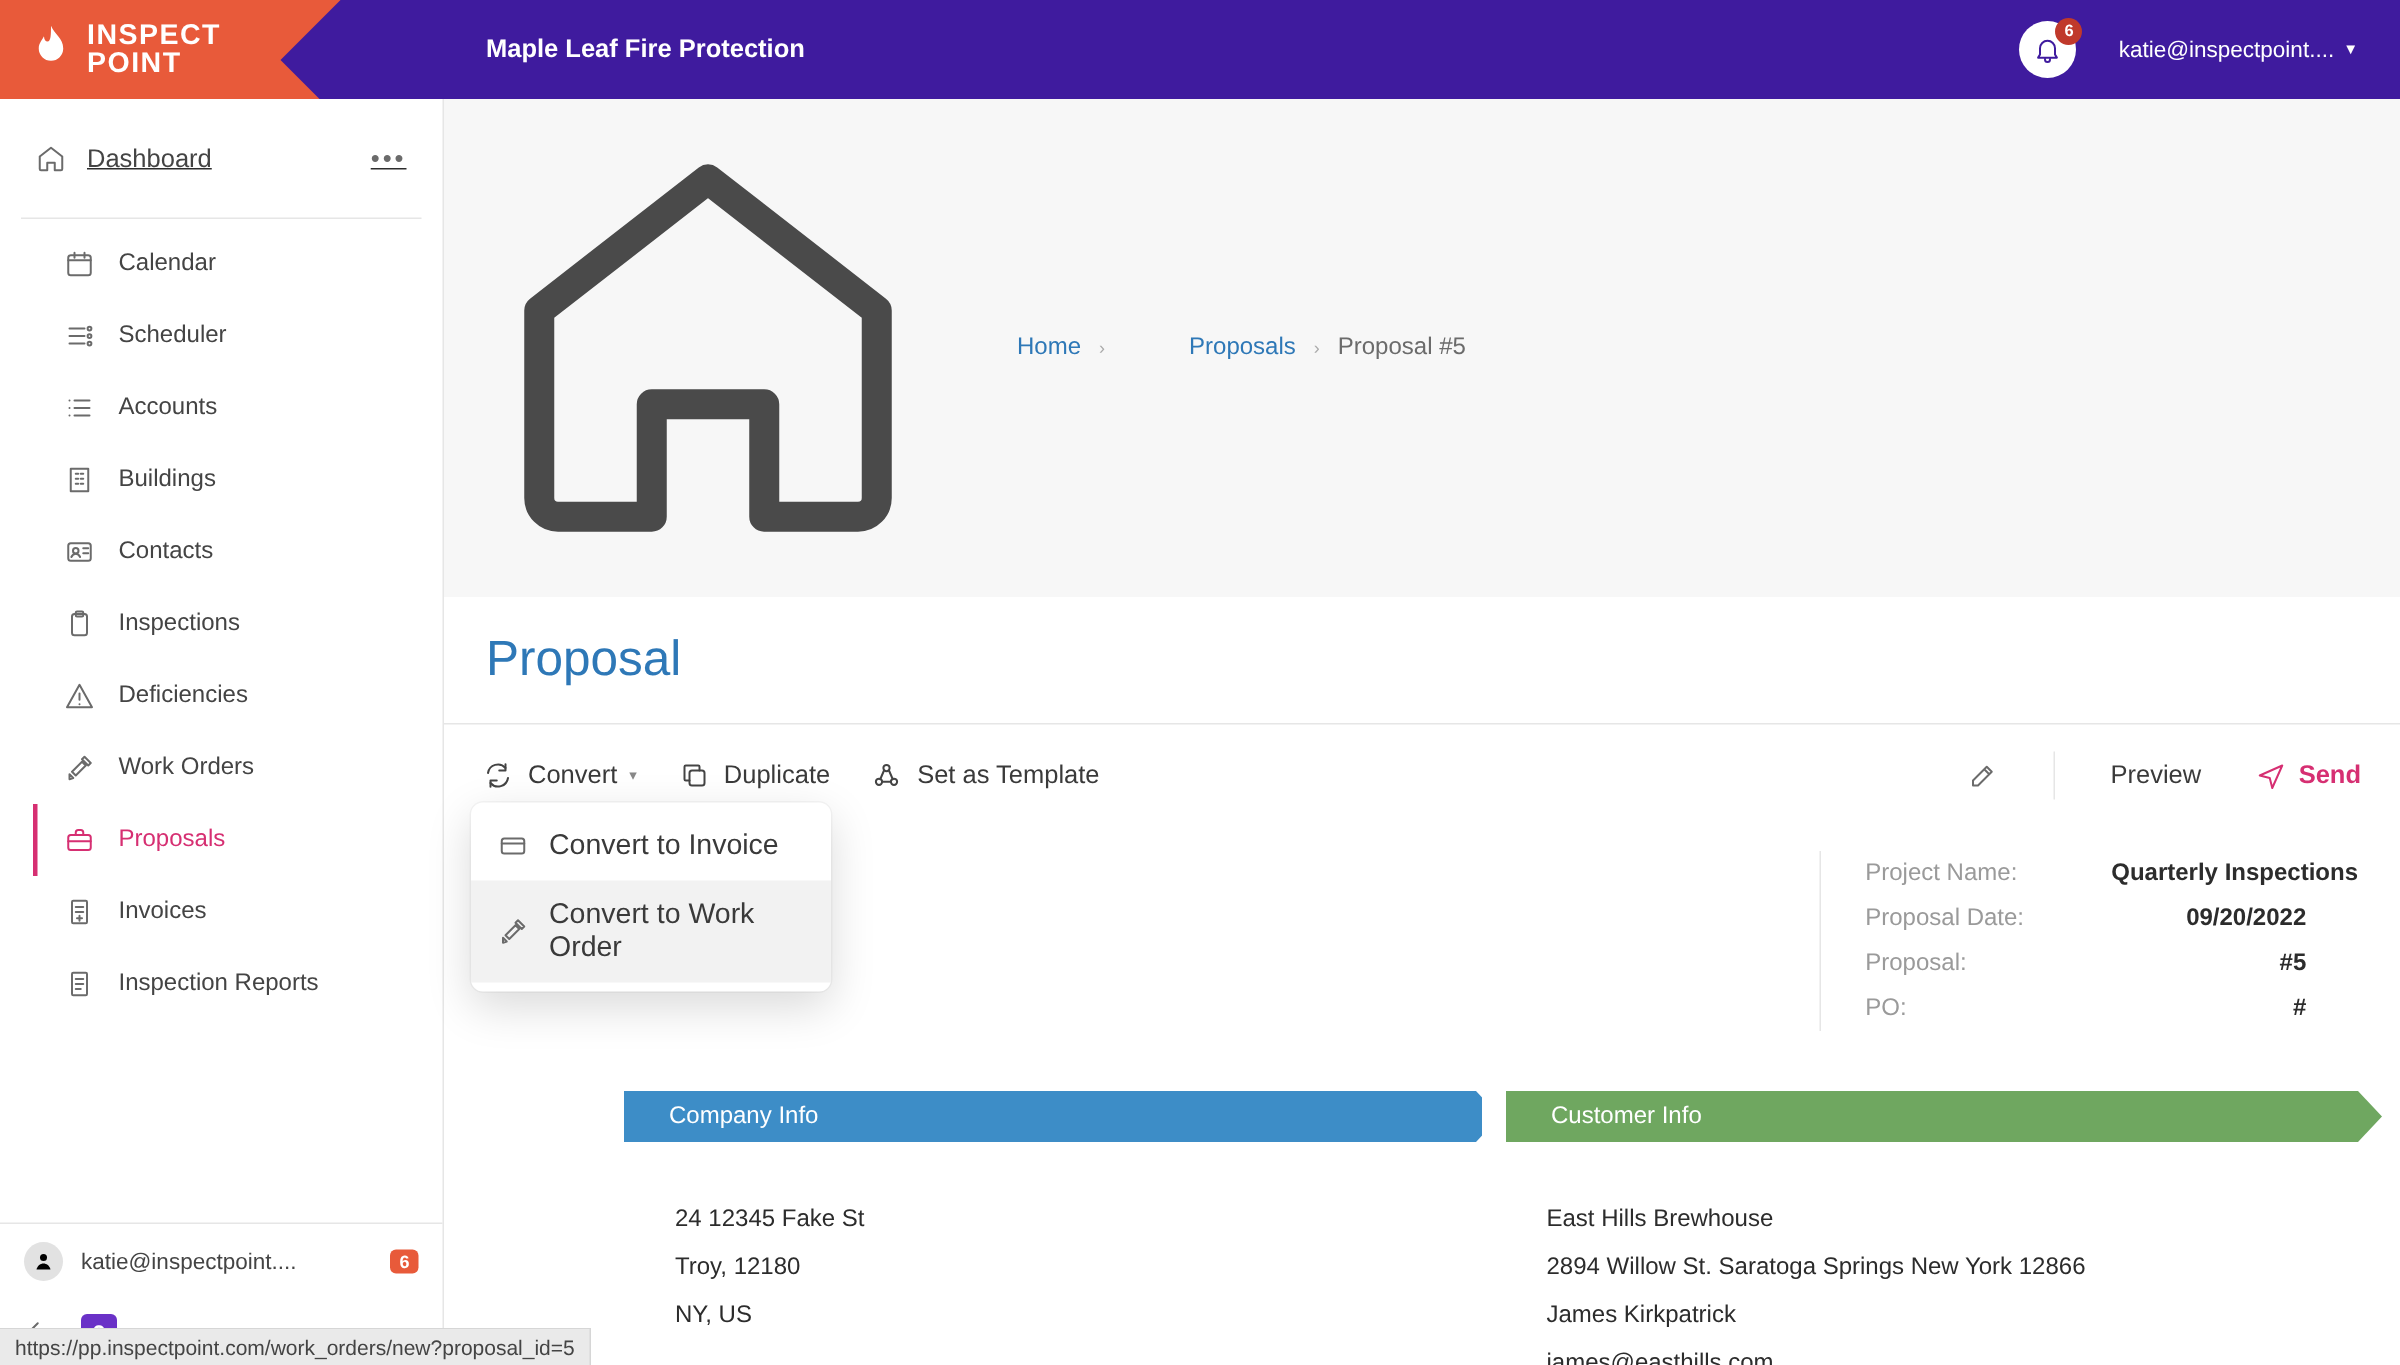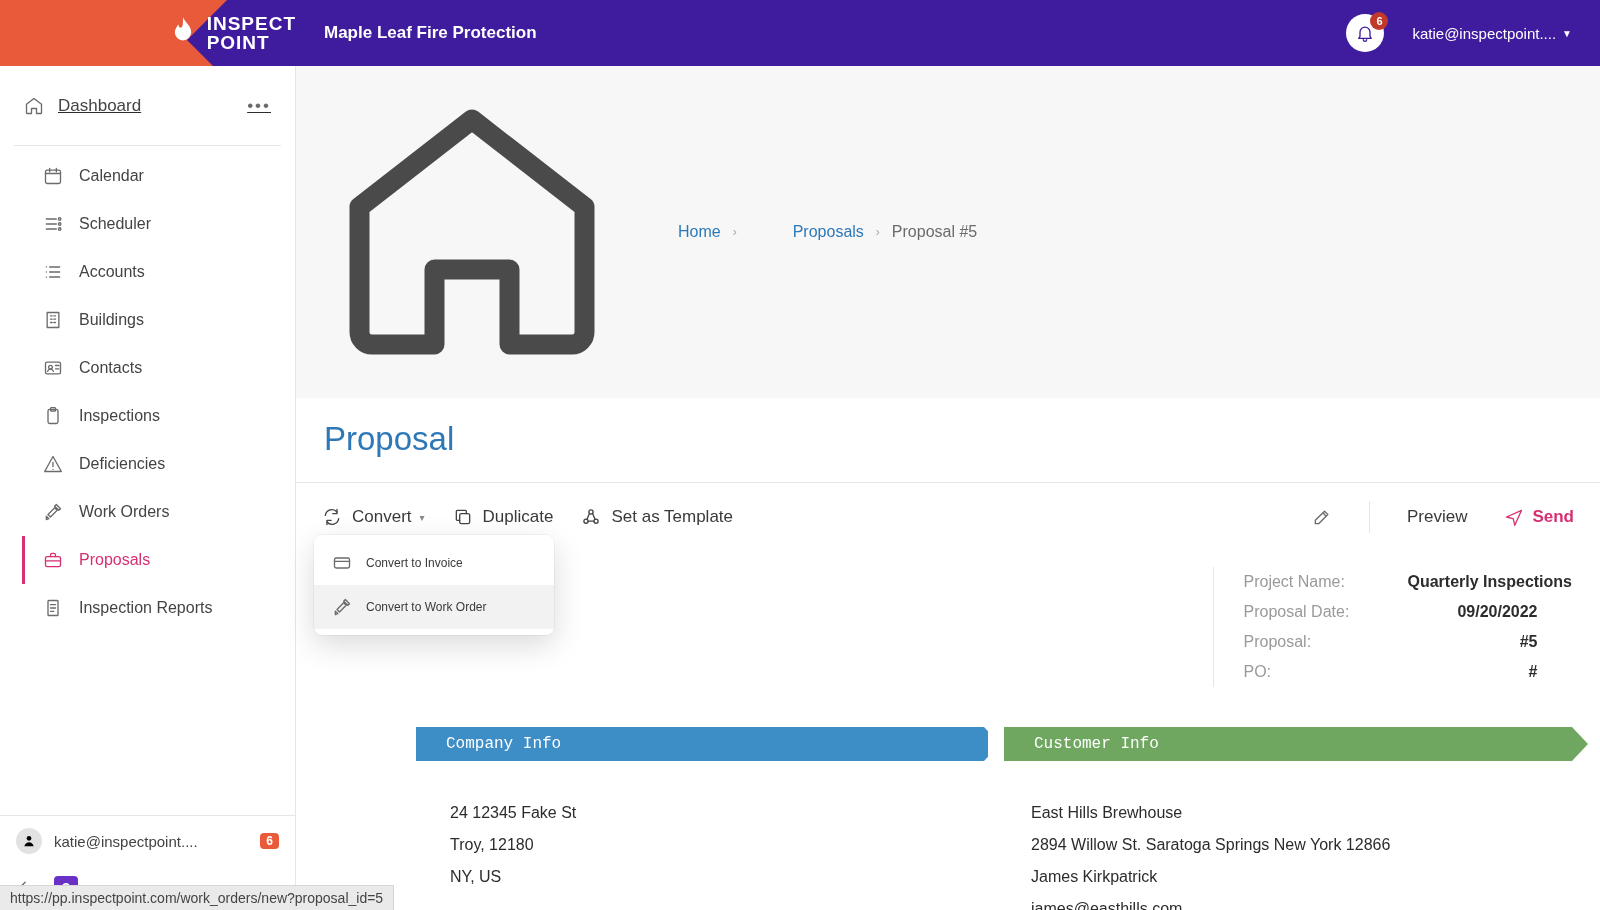--- a/index.html
+++ b/index.html
@@ -23,7 +23,7 @@
 
   
   .topbar{position:absolute;top:0;left:0;right:0;height:66px;display:flex;z-index:20;}
-  .logo-block{width:var(--sidebar-w);height:100%;background:var(--brand-orange);display:flex;align-items:center;padding-left:20px;position:relative;overflow:hidden;justify-content:flex-end;}
+  .logo-block{width:var(--sidebar-w);height:100%;background:var(--brand-orange);display:flex;align-items:center;padding-left:20px;position:relative;overflow:hidden;}
   .logo-block::after{content:"";position:absolute;right:-60px;top:-30px;width:140px;height:140px;background:var(--brand-purple);transform:rotate(45deg);}
   .logo{display:flex;align-items:center;gap:10px;color:#fff;font-weight:800;position:relative;z-index:2;}
   .logo .flame{width:28px;height:34px;}

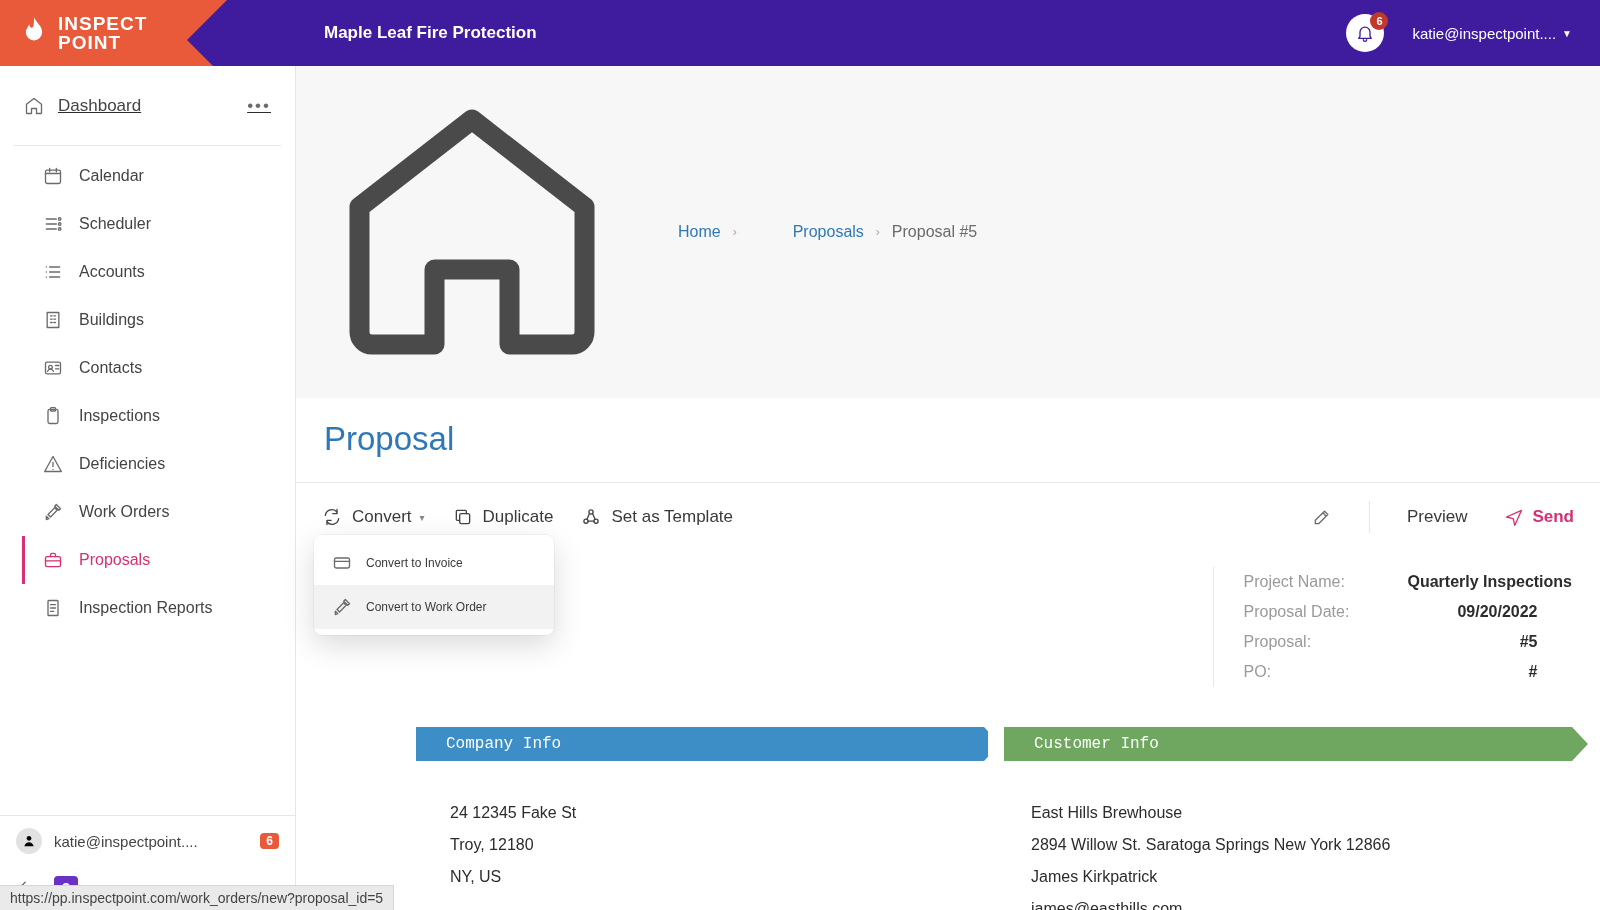--- a/index.html
+++ b/index.html
@@ -75,7 +75,7 @@
 
   
   .dropdown{position:absolute;top:52px;left:18px;width:240px;background:#fff;border-radius:8px;box-shadow:0 10px 30px rgba(0,0,0,.15),0 0 0 1px rgba(0,0,0,.04);padding:6px 0;z-index:30;}
-  .dd-item{display:flex;align-items:center;gap:14px;padding:12px 18px;font-size:12px;cursor:pointer;}
+  .dd-item{display:flex;align-items:center;gap:14px;padding:12px 18px;font-size:19px;cursor:pointer;}
   .dd-item:hover,.dd-item.hover{background:#f2f2f2;}
 
   

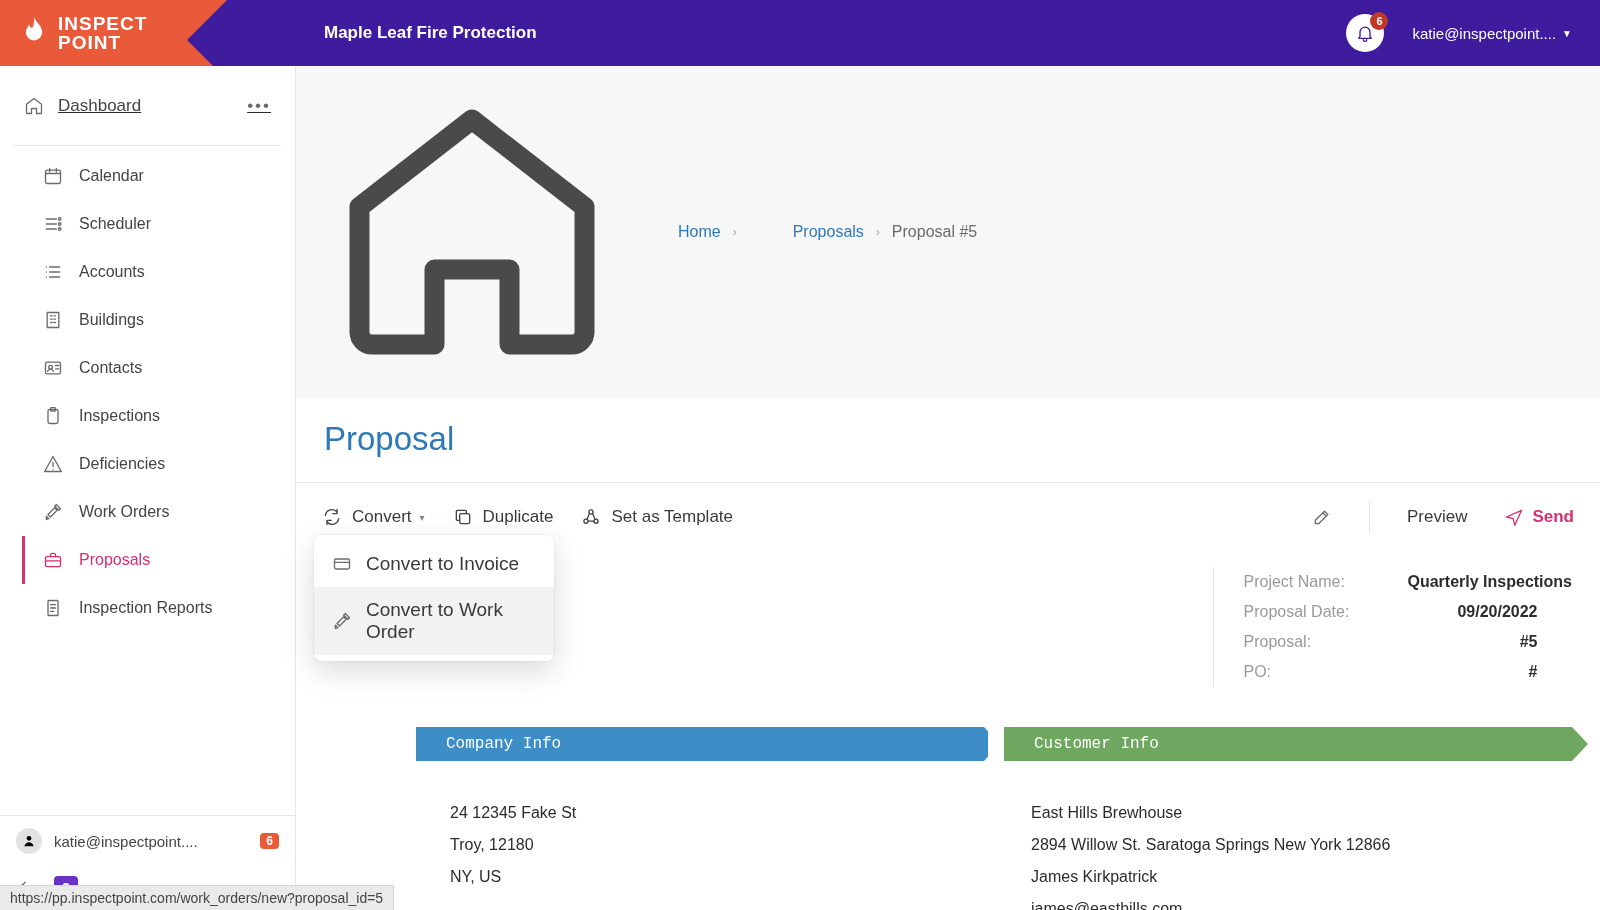--- a/index.html
+++ b/index.html
@@ -314,6 +314,14 @@
       <div class="nav-item">
         <span class="icon">
           <svg viewBox="0 0 24 24">
+            <use href="#ic-invoice"></use>
+          </svg>
+        </span>
+        <span>Invoices</span>
+      </div>
+      <div class="nav-item">
+        <span class="icon">
+          <svg viewBox="0 0 24 24">
             <use href="#ic-report"></use>
           </svg>
         </span>

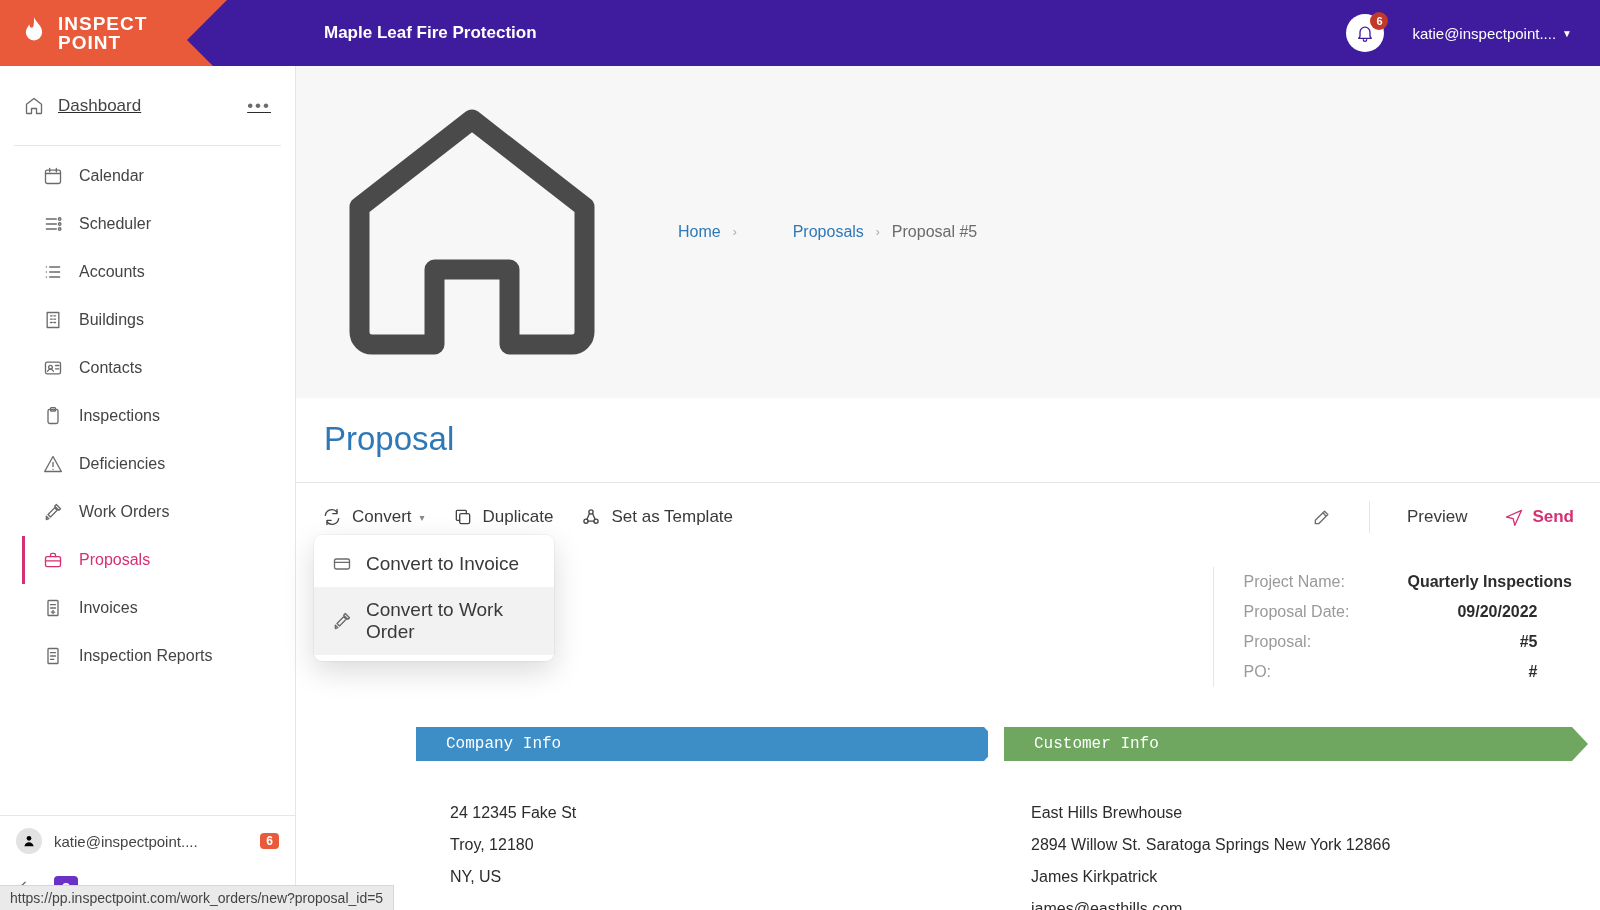--- a/index.html
+++ b/index.html
@@ -87,7 +87,7 @@
   .meta-row .v{font-weight:600;min-width:130px;text-align:right;}
 
   .info-bands{display:flex;gap:0;margin-bottom:16px;}
-  .band{flex:1;position:relative;height:34px;line-height:34px;color:#fff;font-size:16px;font-weight:500;padding-left:30px;font-family:Liberation Mono, monospace;}
+  .band{flex:1;position:relative;height:34px;line-height:34px;color:#fff;font-size:16px;font-weight:500;padding-left:30px;}
   .band::before{content:"";position:absolute;left:-16px;top:0;border-top:17px solid transparent;border-bottom:17px solid transparent;}
   .band::after{content:"";position:absolute;right:-16px;top:0;border-top:17px solid transparent;border-bottom:17px solid transparent;}
   .band.blue{background:var(--brand-blue);}

